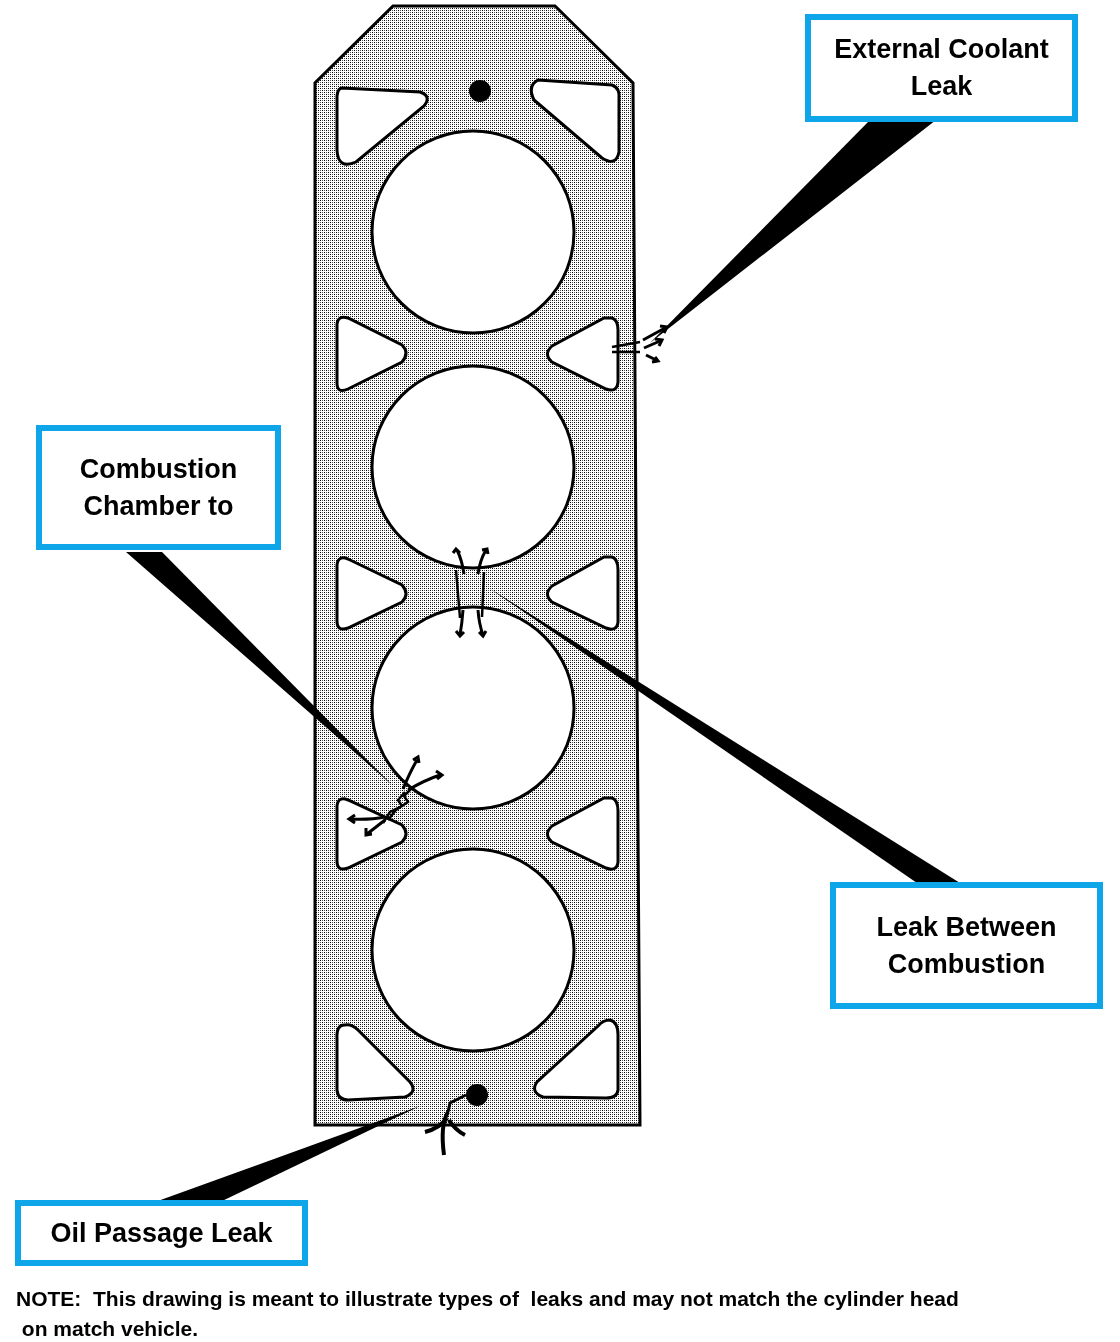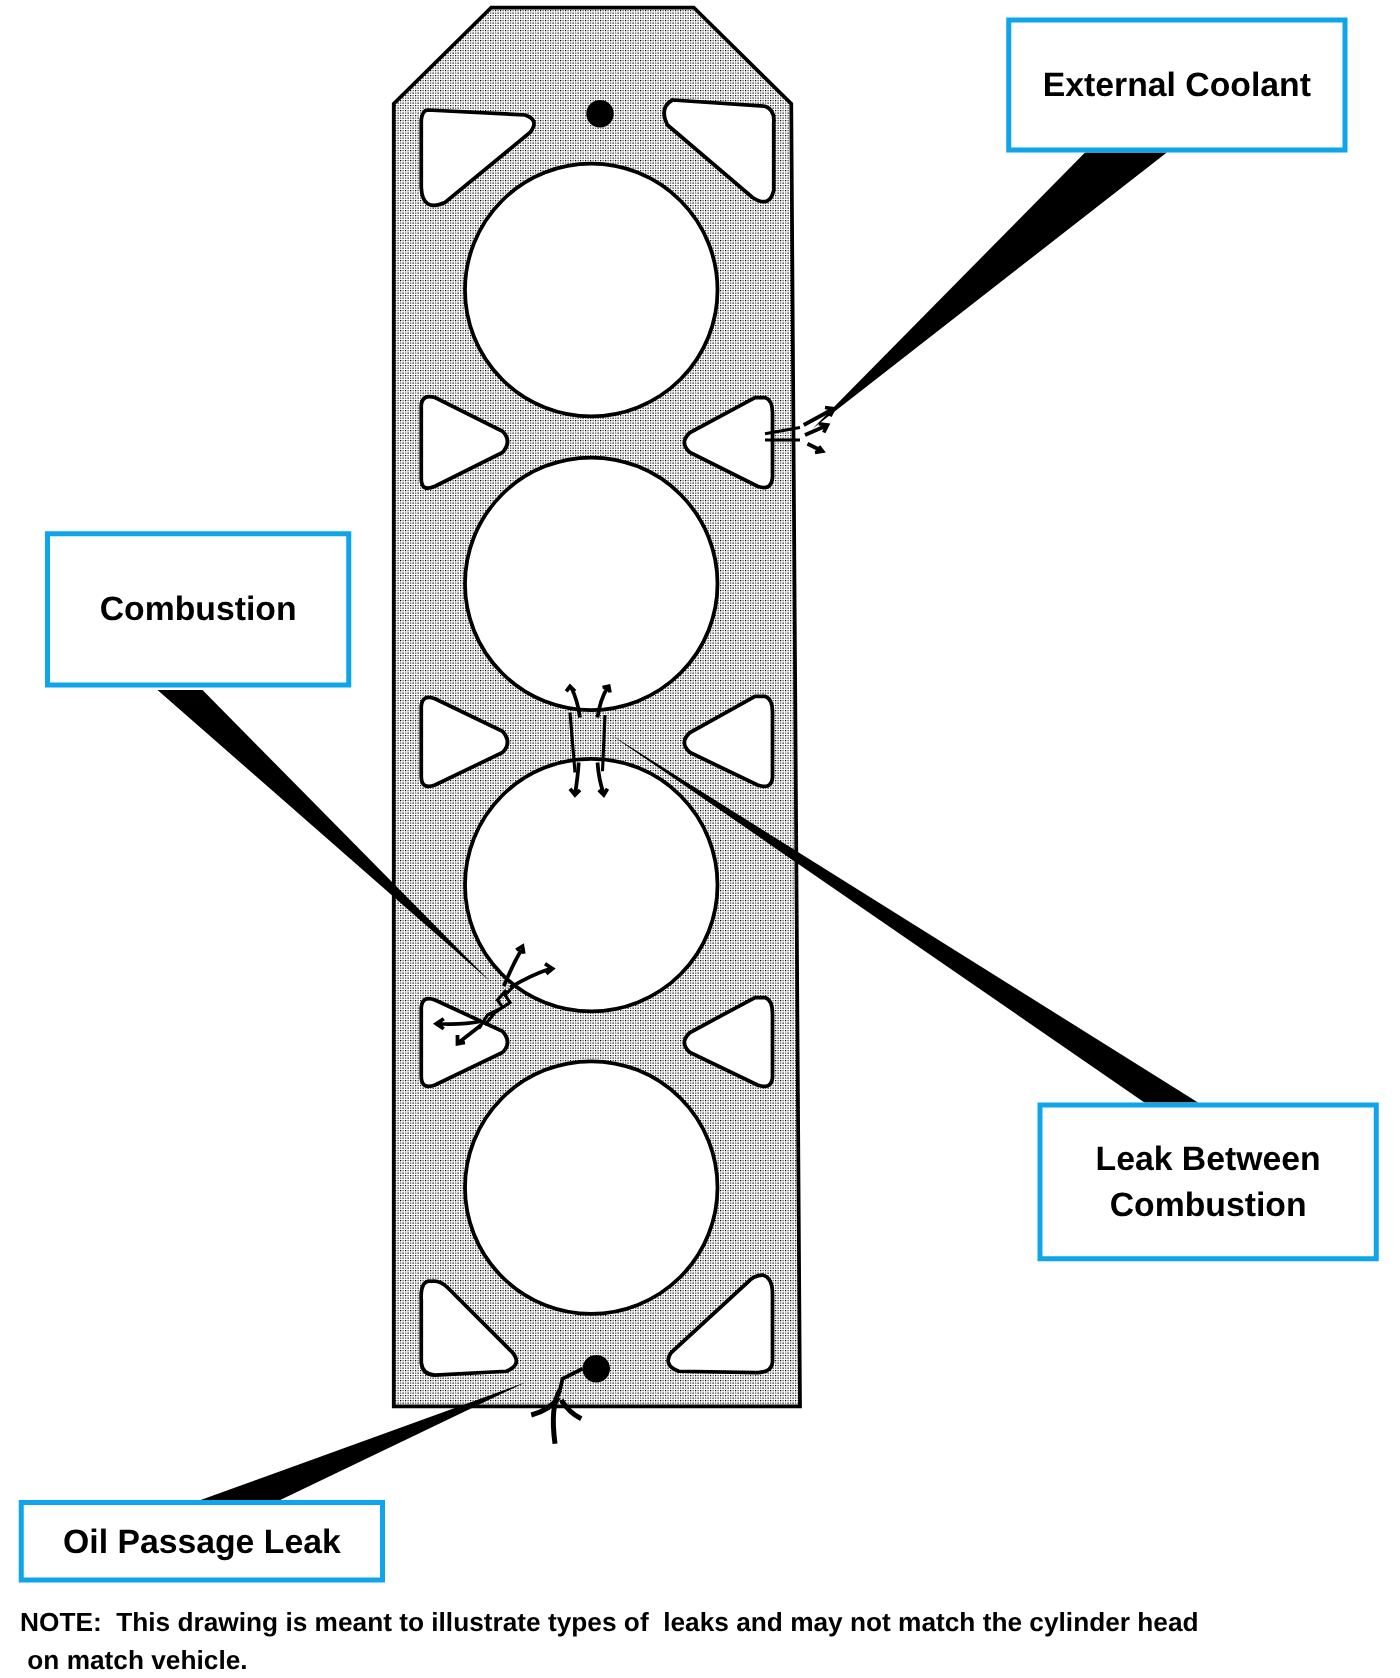--- a/index.html
+++ b/index.html
@@ -6,7 +6,7 @@
     body { width: 1120px; height: 1342px; position: relative; overflow: hidden;
            font-family: "Liberation Sans", sans-serif; }
     #diagram { position: absolute; left: 0; top: 0; }
-    .label-box { position: absolute; background: #fff; border: 4px solid #0ea5e9;
+    .label-box { position: absolute; background: #fff; border: 6px solid #0ea5e9;
                  box-sizing: border-box; display: flex; align-items: center; justify-content: center;
                  text-align: center; font-weight: bold; font-size: 27px; line-height: 37px; color: #000; }
     .label-box span { display: block; }

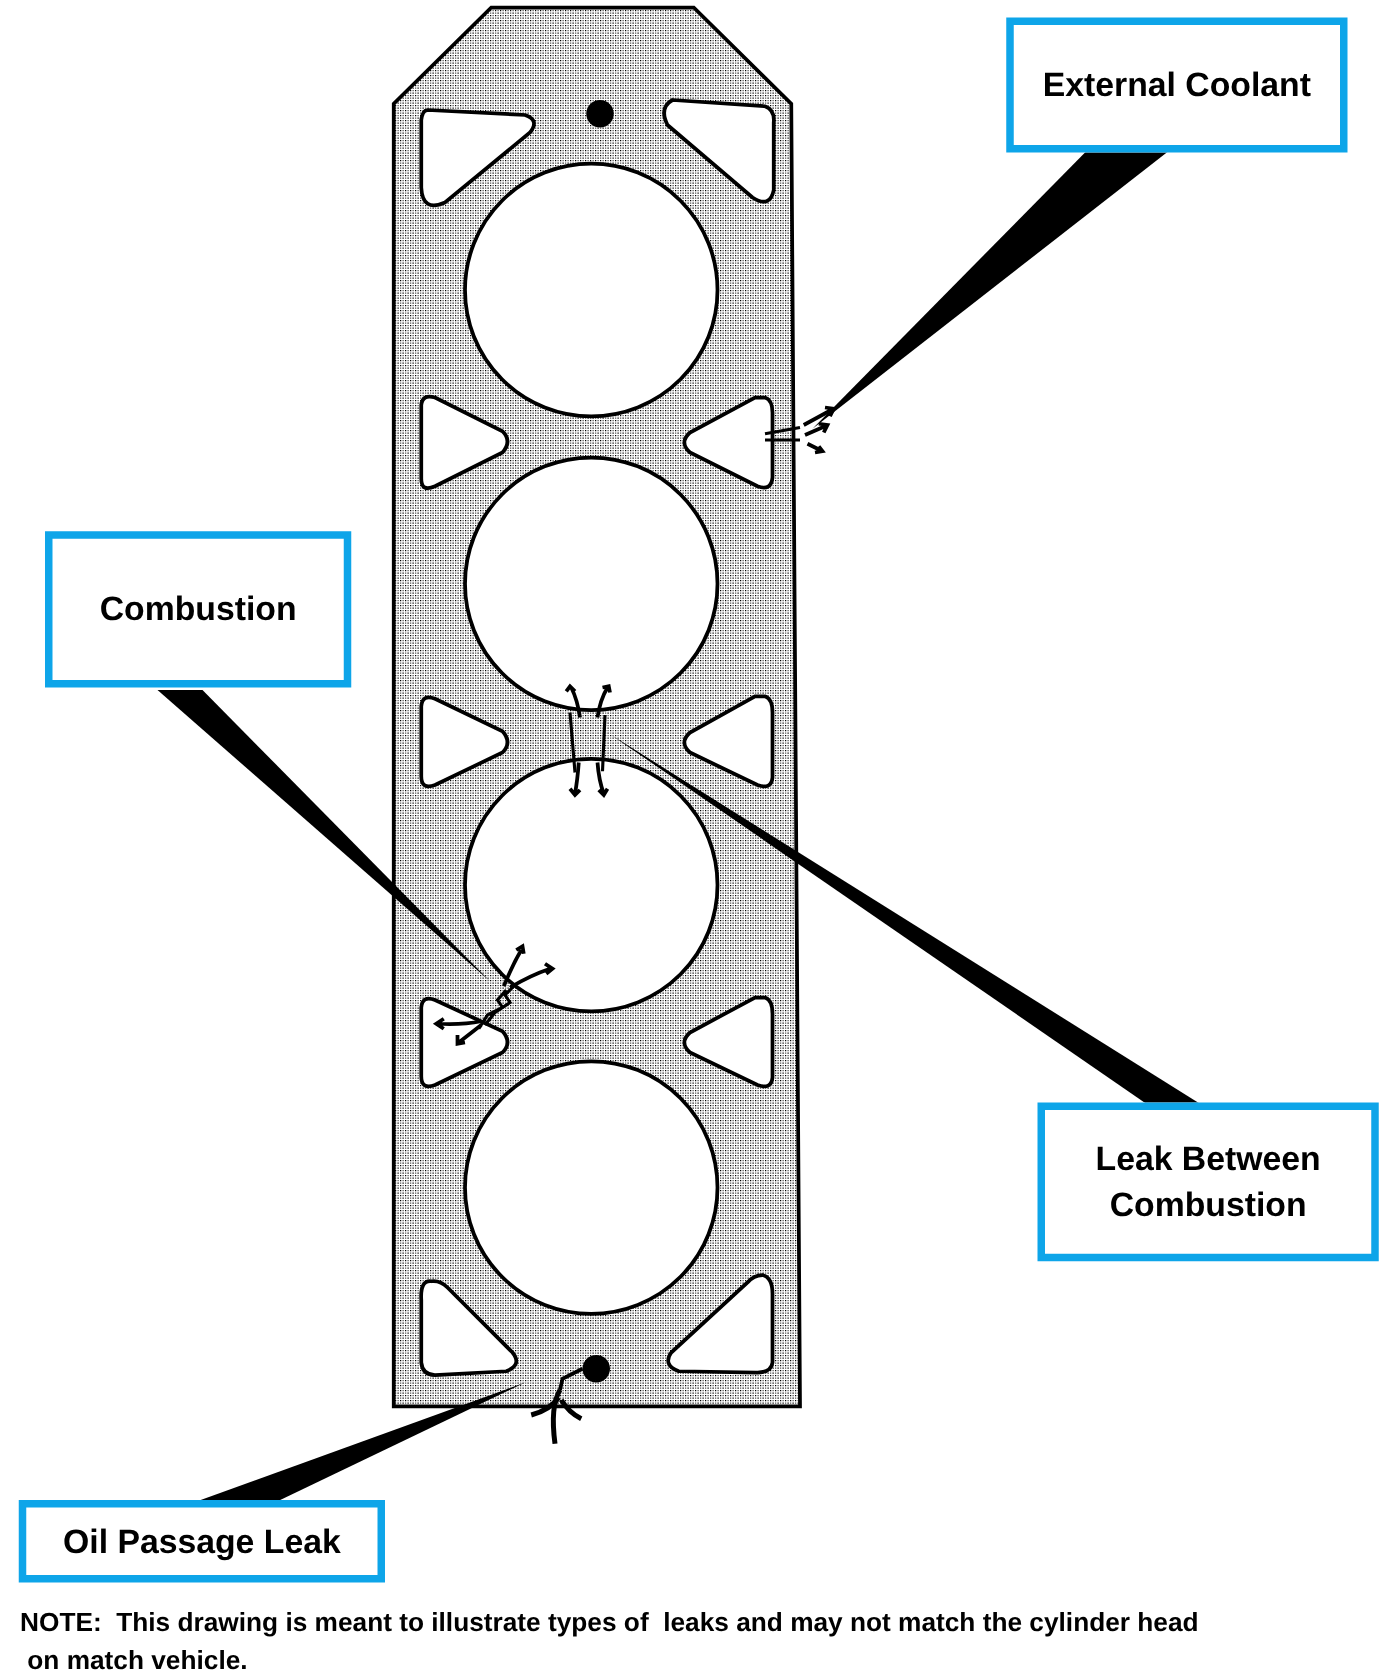--- a/index.html
+++ b/index.html
@@ -80,6 +80,7 @@
 <div class="label-box" style="left:805px;top:14px;width:273px;height:108px;">
   <div>
     <span>External Coolant</span>
+    <span>Leak</span>
   </div>
 </div>
 

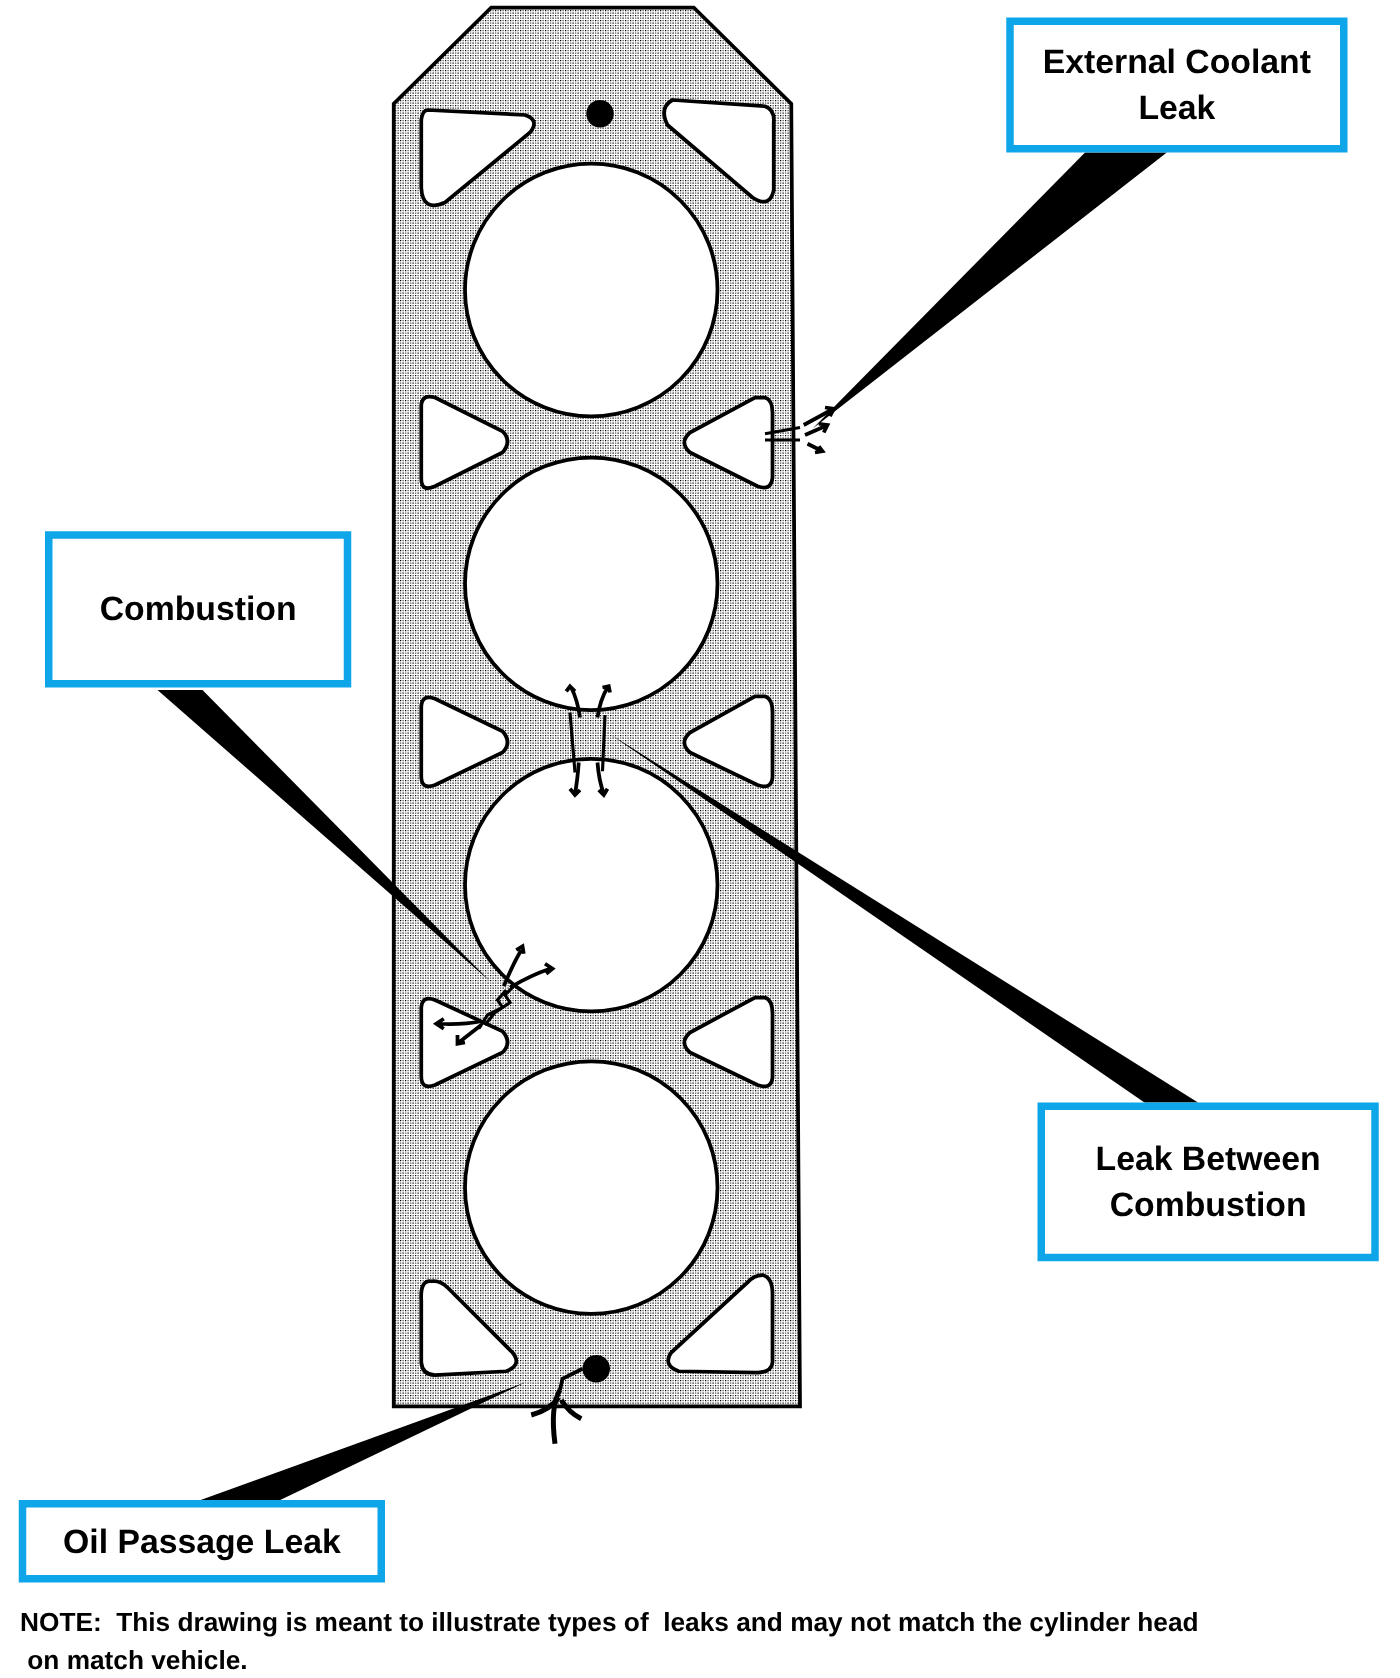--- a/index.html
+++ b/index.html
@@ -87,6 +87,7 @@
 <div class="label-box" style="left:36px;top:425px;width:245px;height:125px;">
   <div>
     <span>Combustion</span>
+    <span>Chamber to</span>
   </div>
 </div>
 

